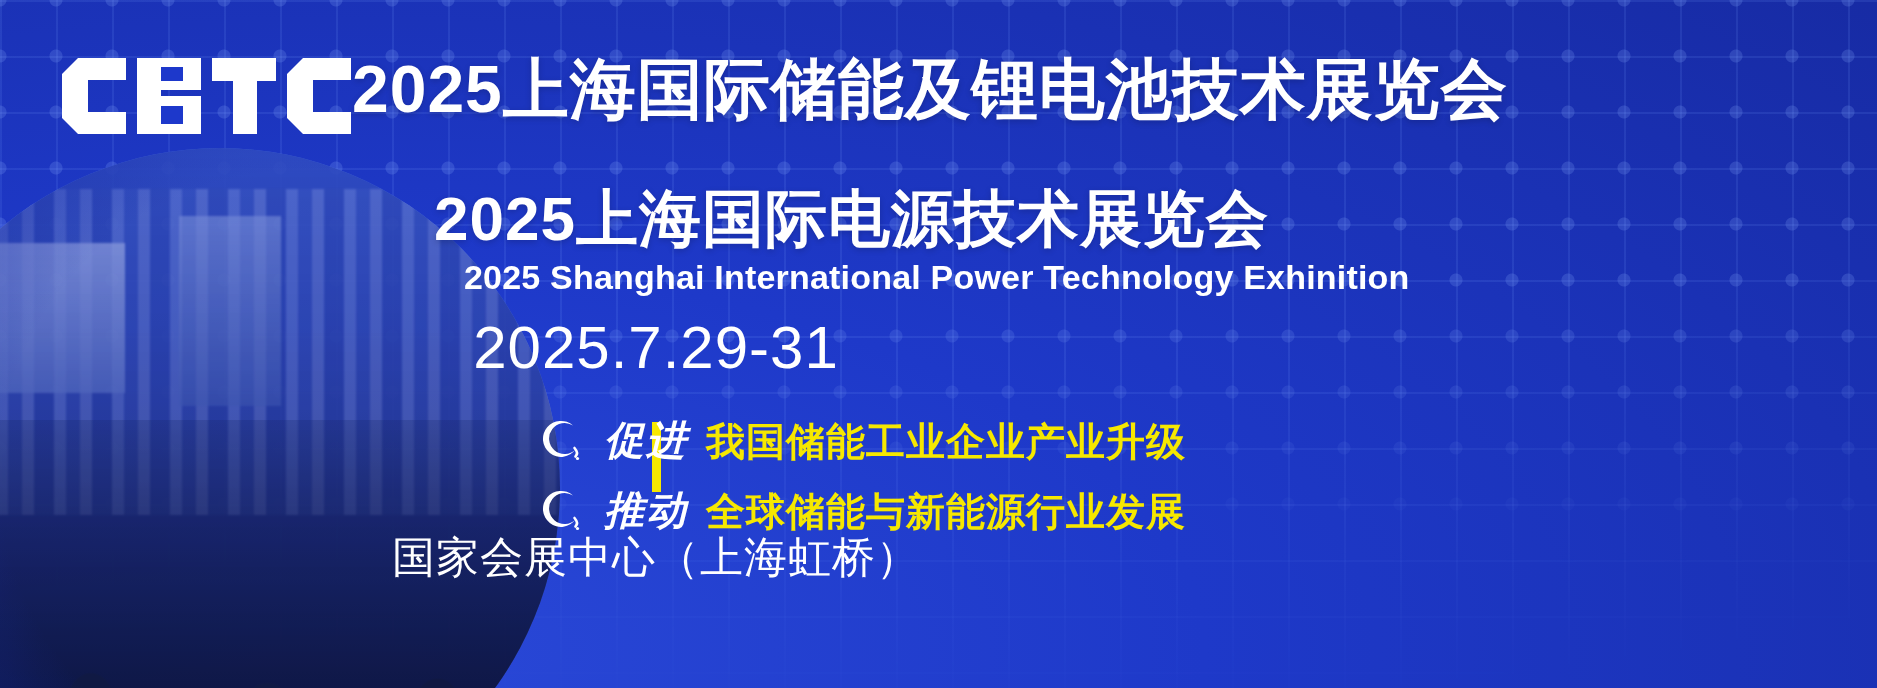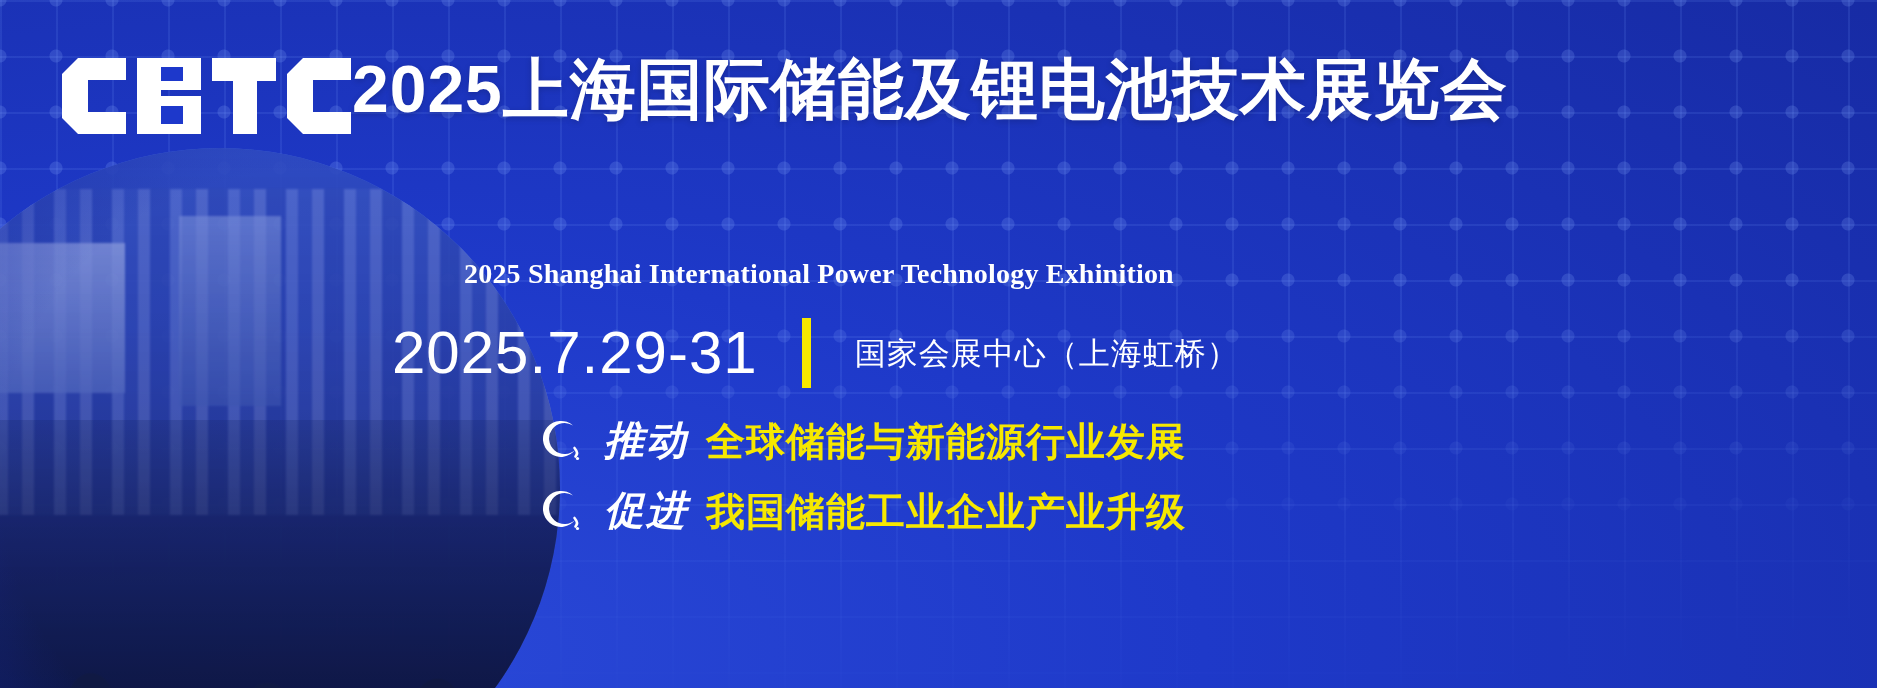--- a/index.html
+++ b/index.html
@@ -225,6 +225,7 @@
 
     <div class="title1">2025上海国际储能及锂电池技术展览会</div>
 
+    <div class="title2">2025上海国际电源技术展览会</div>
     <div class="subtitle2">2025 Shanghai International Power Technology Exhinition</div>
 
     <div class="daterow">

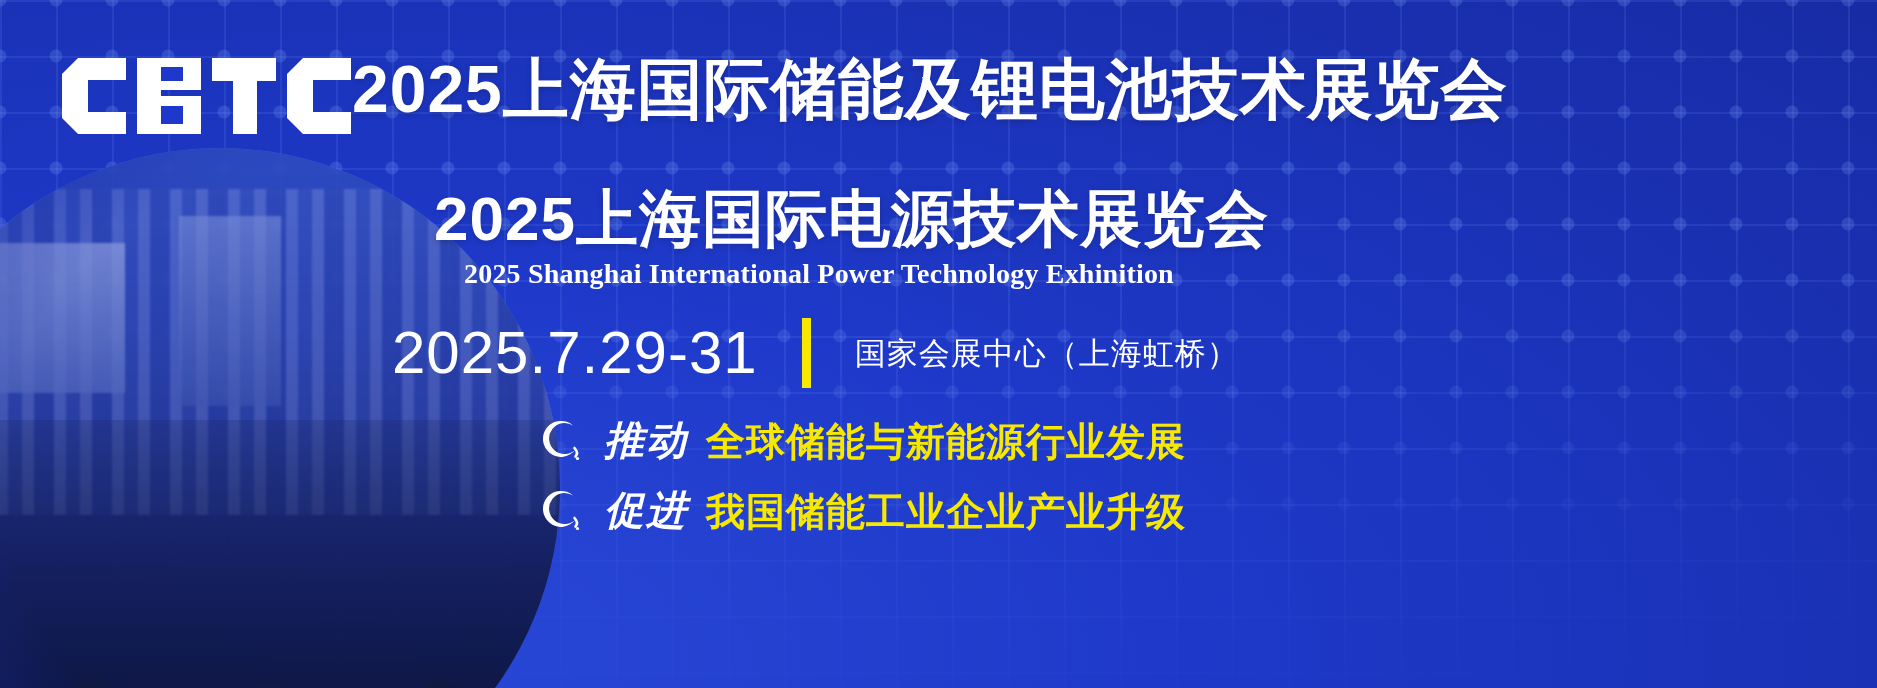--- a/index.html
+++ b/index.html
@@ -146,8 +146,8 @@
   }
   .subtitle2{
     position:absolute;left:464px;top:258px;
-    font-size:28px;font-weight:bold;color:#ffffff;
-    letter-spacing:.2px;white-space:nowrap;font-family:Liberation Serif, serif;
+    font-size:34px;font-weight:bold;color:#ffffff;
+    letter-spacing:.2px;white-space:nowrap;
   }
 
   

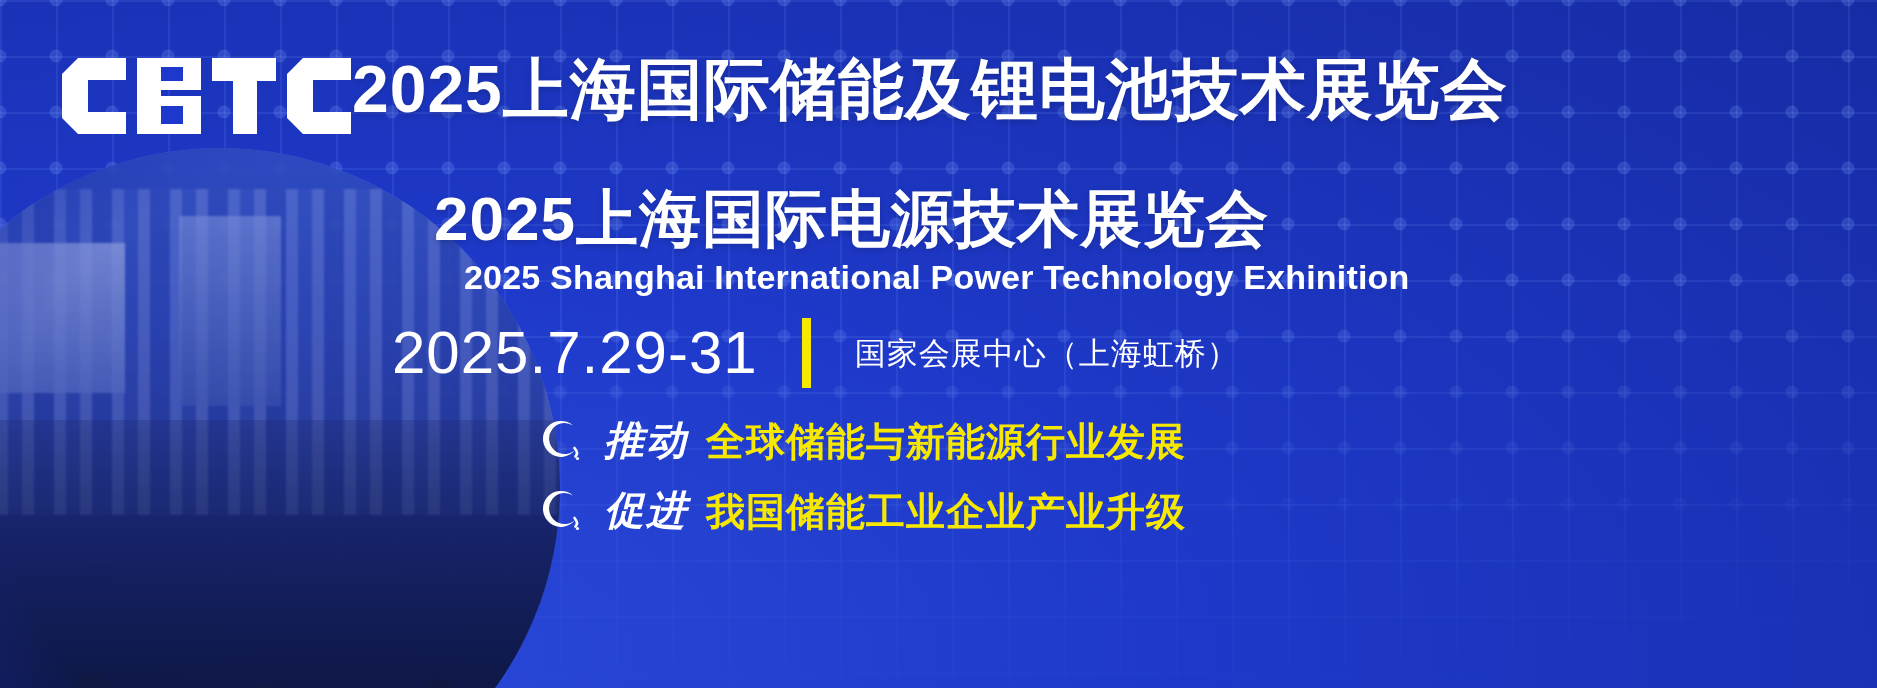--- a/index.html
+++ b/index.html
@@ -153,7 +153,7 @@
   
   .daterow{
     position:absolute;left:392px;top:318px;
-    display:flex;align-items:center;gap:44px;
+    display:flex;align-items:center;gap:44px;flex-direction:column;
   }
   .date{
     font-size:60px;line-height:1;color:#ffffff;font-weight:300;

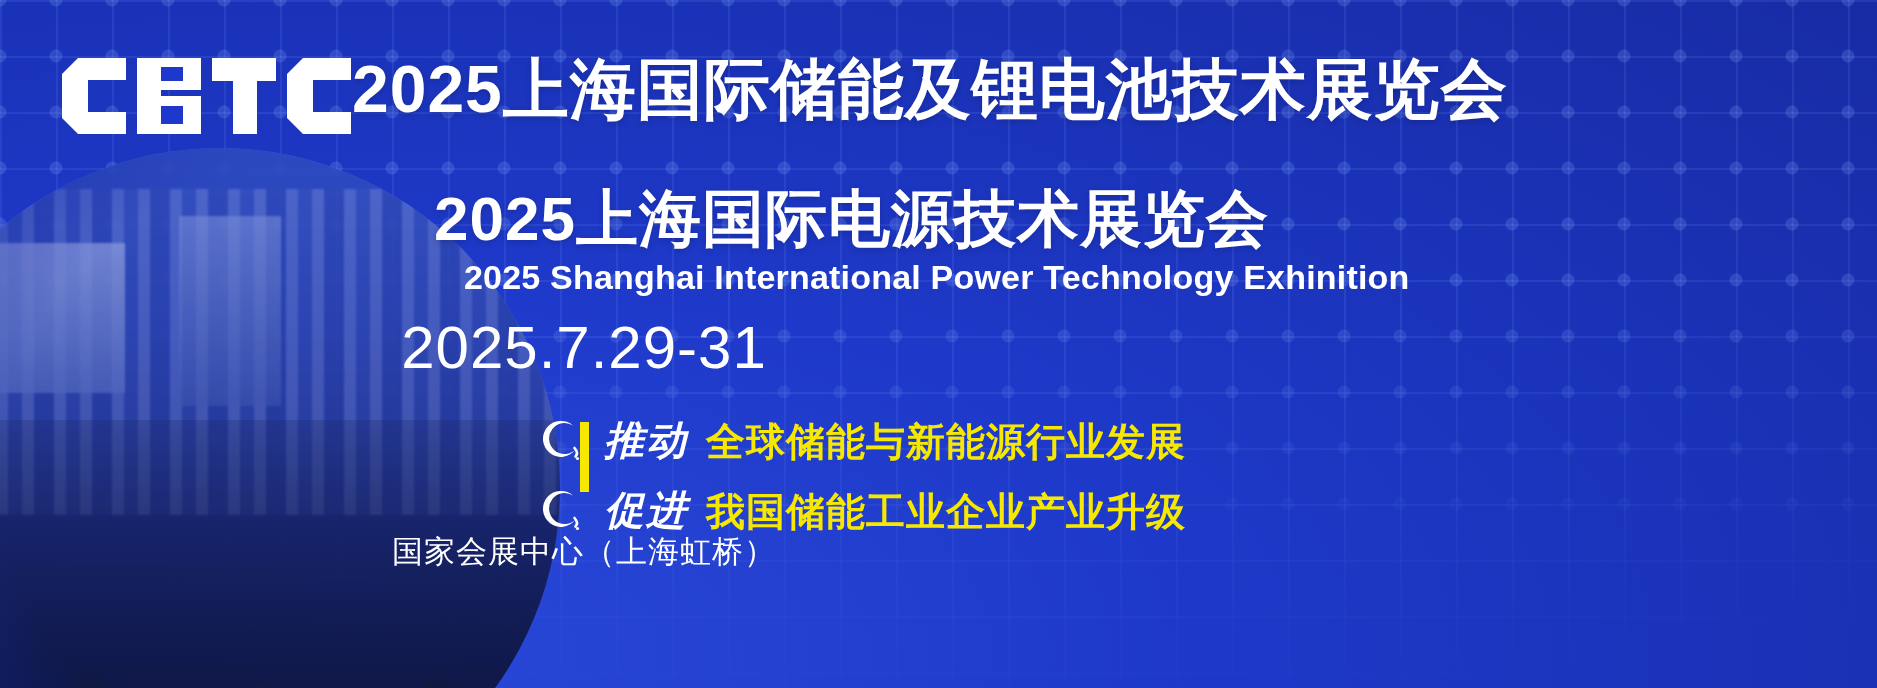--- a/index.html
+++ b/index.html
@@ -246,8 +246,8 @@
             <circle cx="37.5" cy="40.5" r="1.6" fill="#ffffff"></circle>
           </svg>
         </span>
-        <span class="bullet-verb">推动</span>
-        <span class="bullet-text">全球储能与新能源行业发展</span>
+        <span class="bullet-verb">促进</span>
+        <span class="bullet-text">我国储能工业企业产业升级</span>
       </div>
 
       <div class="bullet">
@@ -258,8 +258,8 @@
             <circle cx="37.5" cy="40.5" r="1.6" fill="#ffffff"></circle>
           </svg>
         </span>
-        <span class="bullet-verb">促进</span>
-        <span class="bullet-text">我国储能工业企业产业升级</span>
+        <span class="bullet-verb">推动</span>
+        <span class="bullet-text">全球储能与新能源行业发展</span>
       </div>
 
     </div>

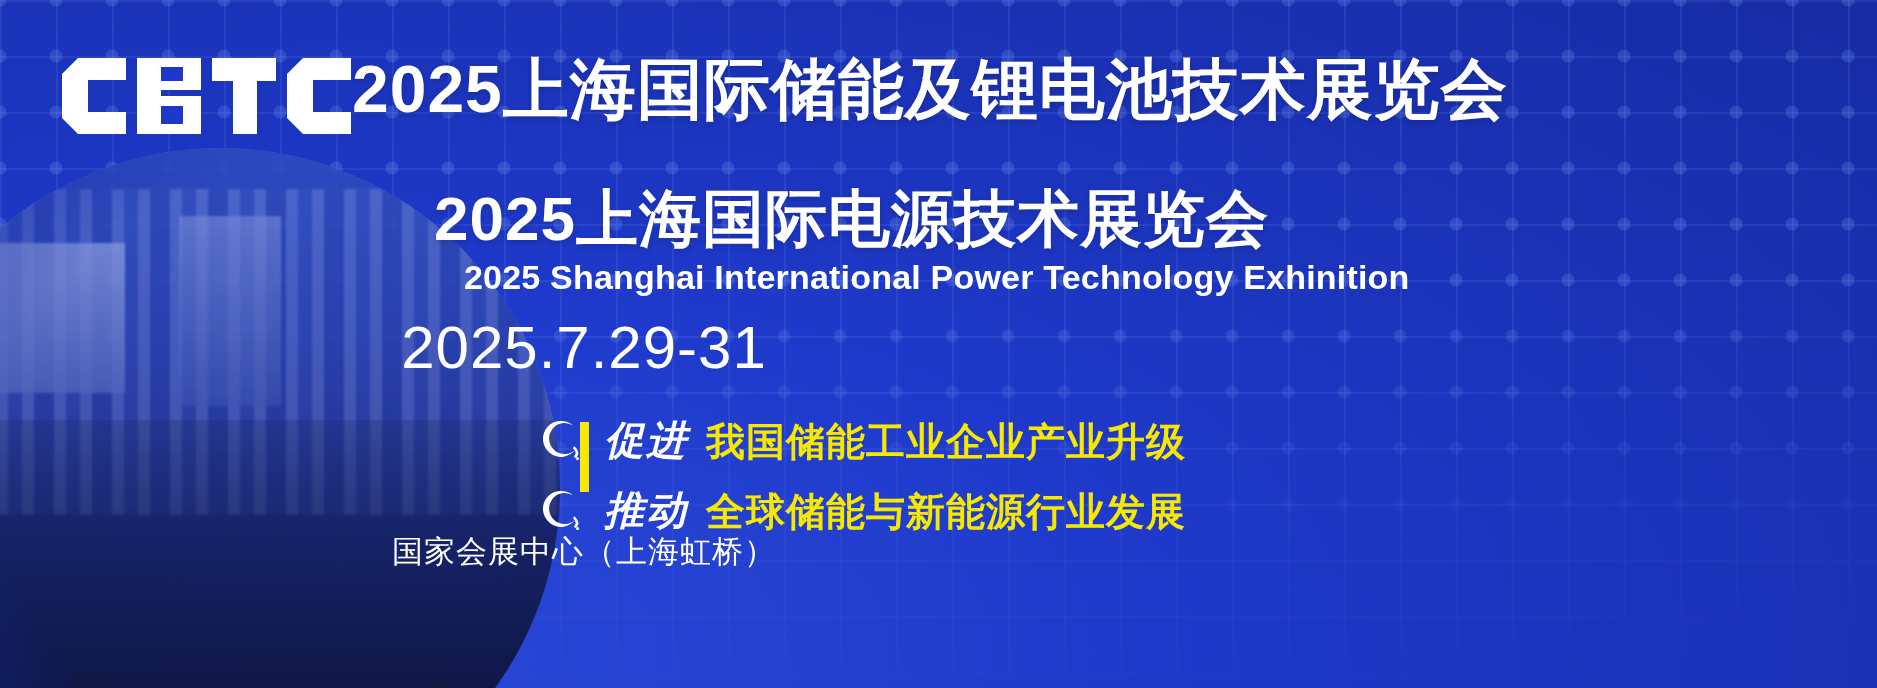--- a/index.html
+++ b/index.html
@@ -164,7 +164,7 @@
   }
   .venue{display:flex;flex-direction:column;gap:6px;}
   .venue-cn{
-    font-size:31px;line-height:1;color:#ffffff;white-space:nowrap;letter-spacing:1px;
+    font-size:43px;line-height:1;color:#ffffff;white-space:nowrap;letter-spacing:1px;
   }
   .venue-en{
     font-size:19px;color:#ffffff;white-space:nowrap;letter-spacing:.1px;

